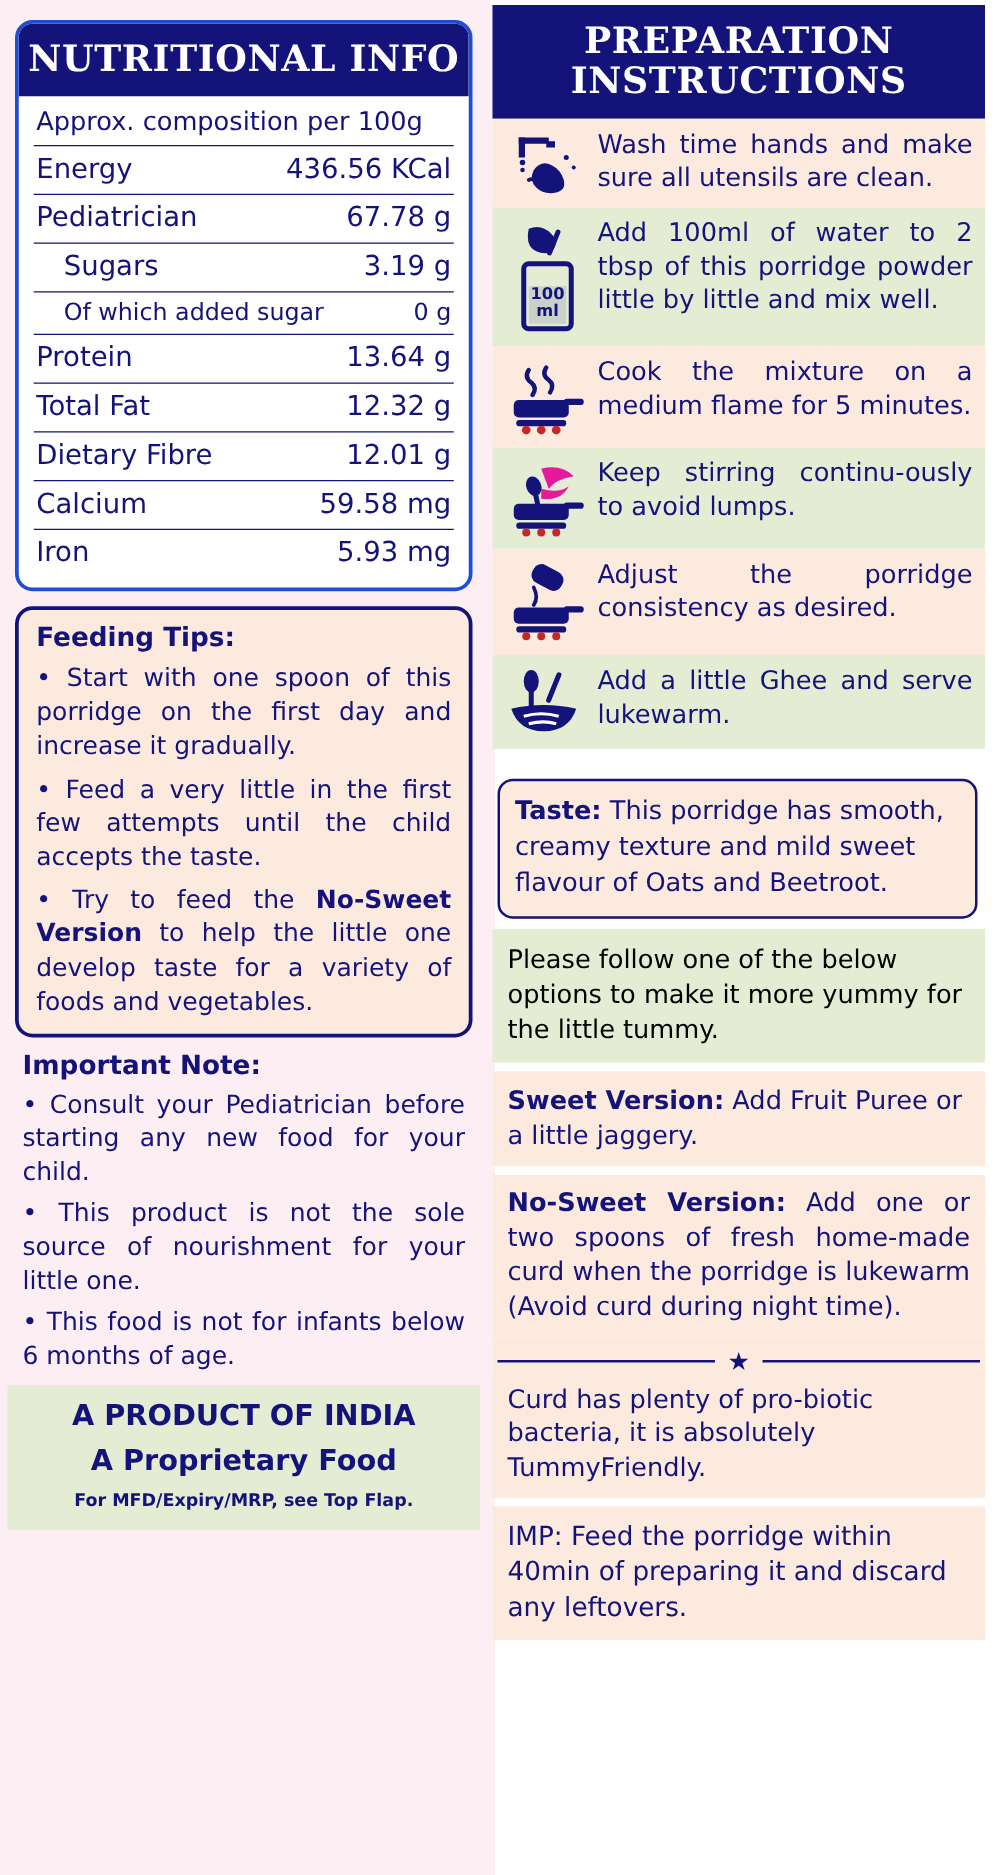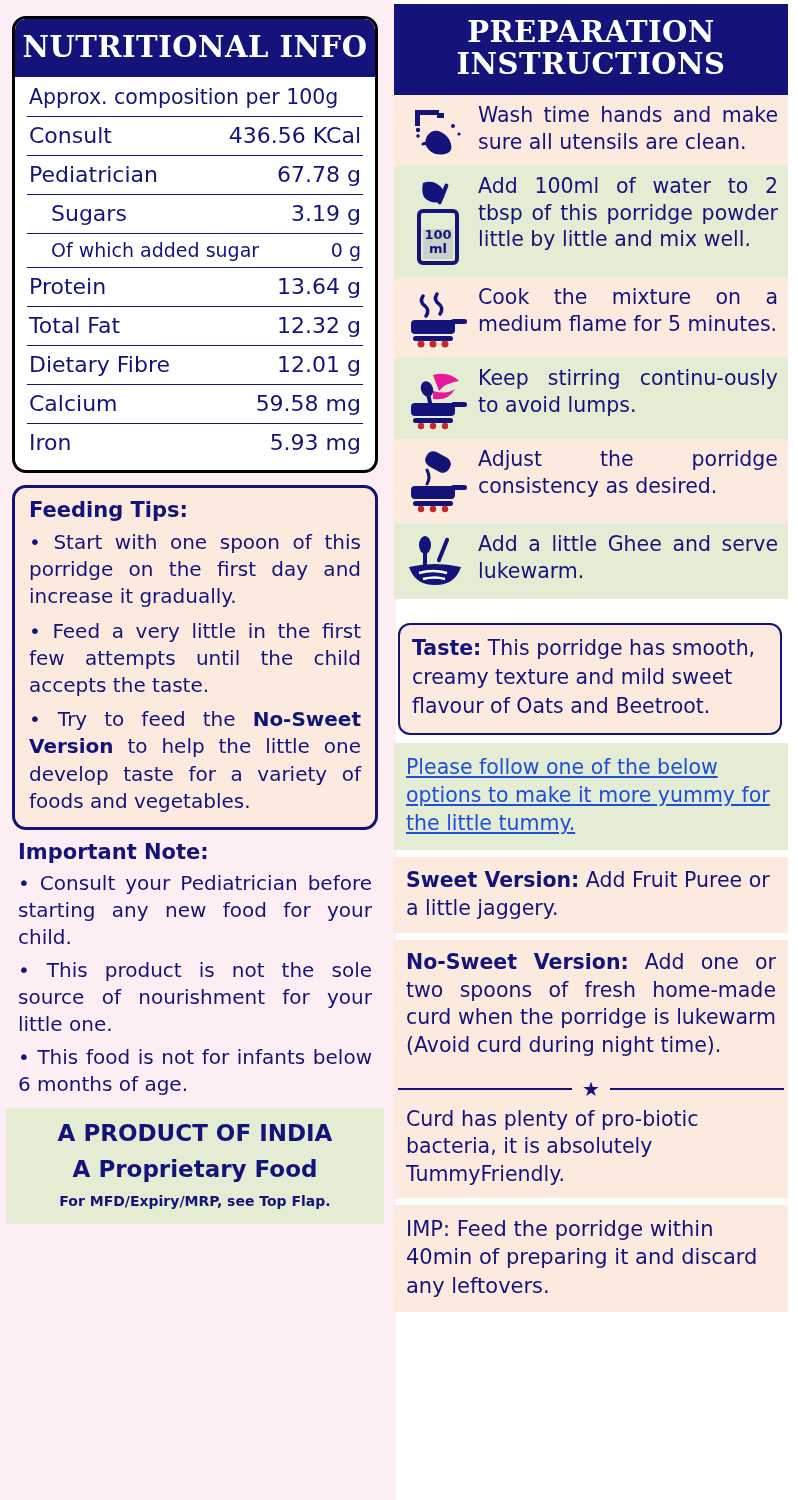--- a/index.html
+++ b/index.html
@@ -65,7 +65,7 @@
 
   
   .nutri-box {
-    border: 3px solid #000000;
+    border: 3px solid #1d4ed8;
     border-radius: 14px;
     background: #ffffff;
     overflow: hidden;

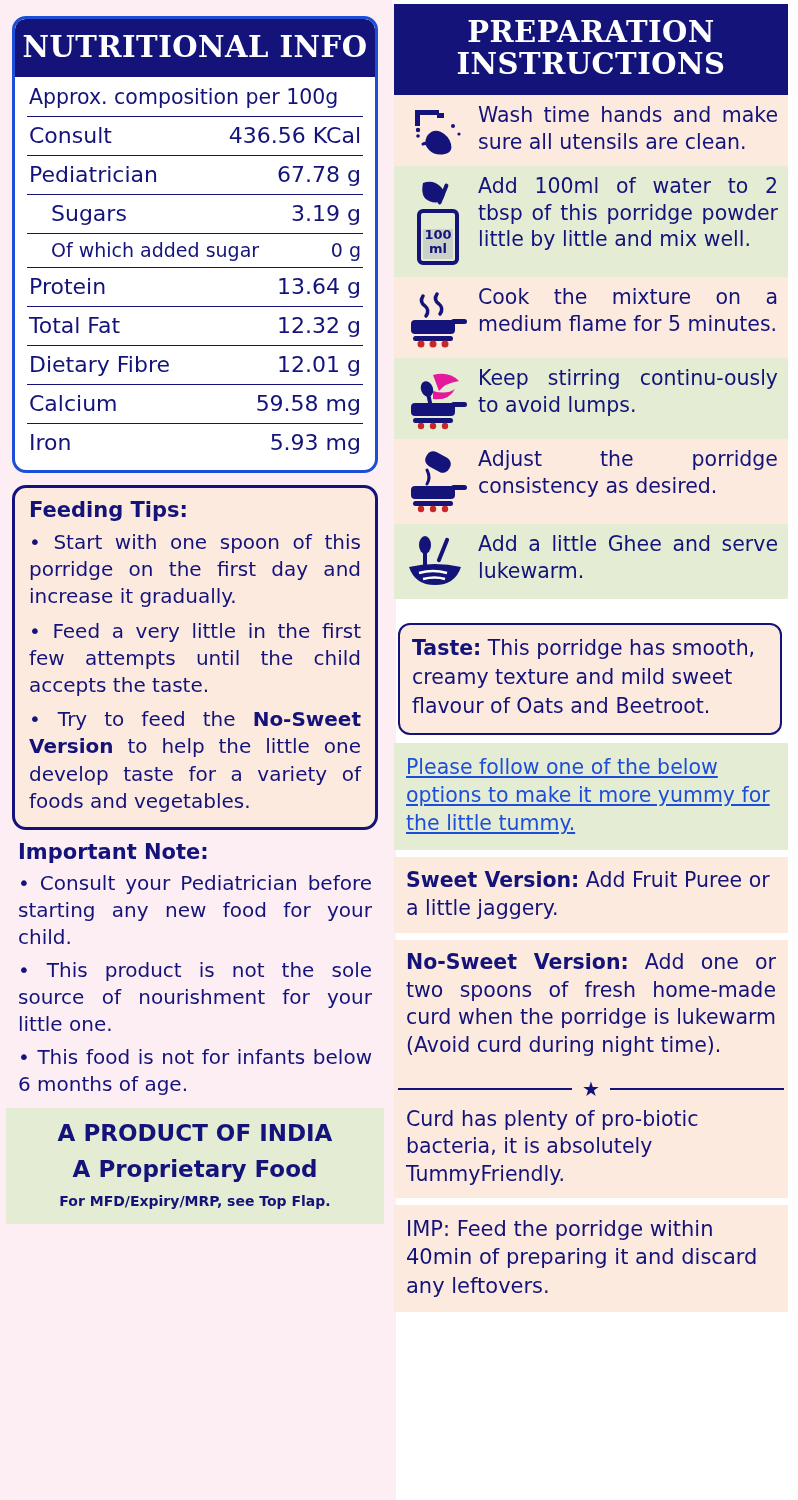--- a/index.html
+++ b/index.html
@@ -302,7 +302,7 @@
         <div class="nutri-sub">Approx. composition per 100g</div>
 
         <div class="nrow">
-          <span class="nlabel">Consult</span>
+          <span class="nlabel">Energy</span>
           <span class="nval">436.56 KCal</span>
         </div>
         <div class="nrow">

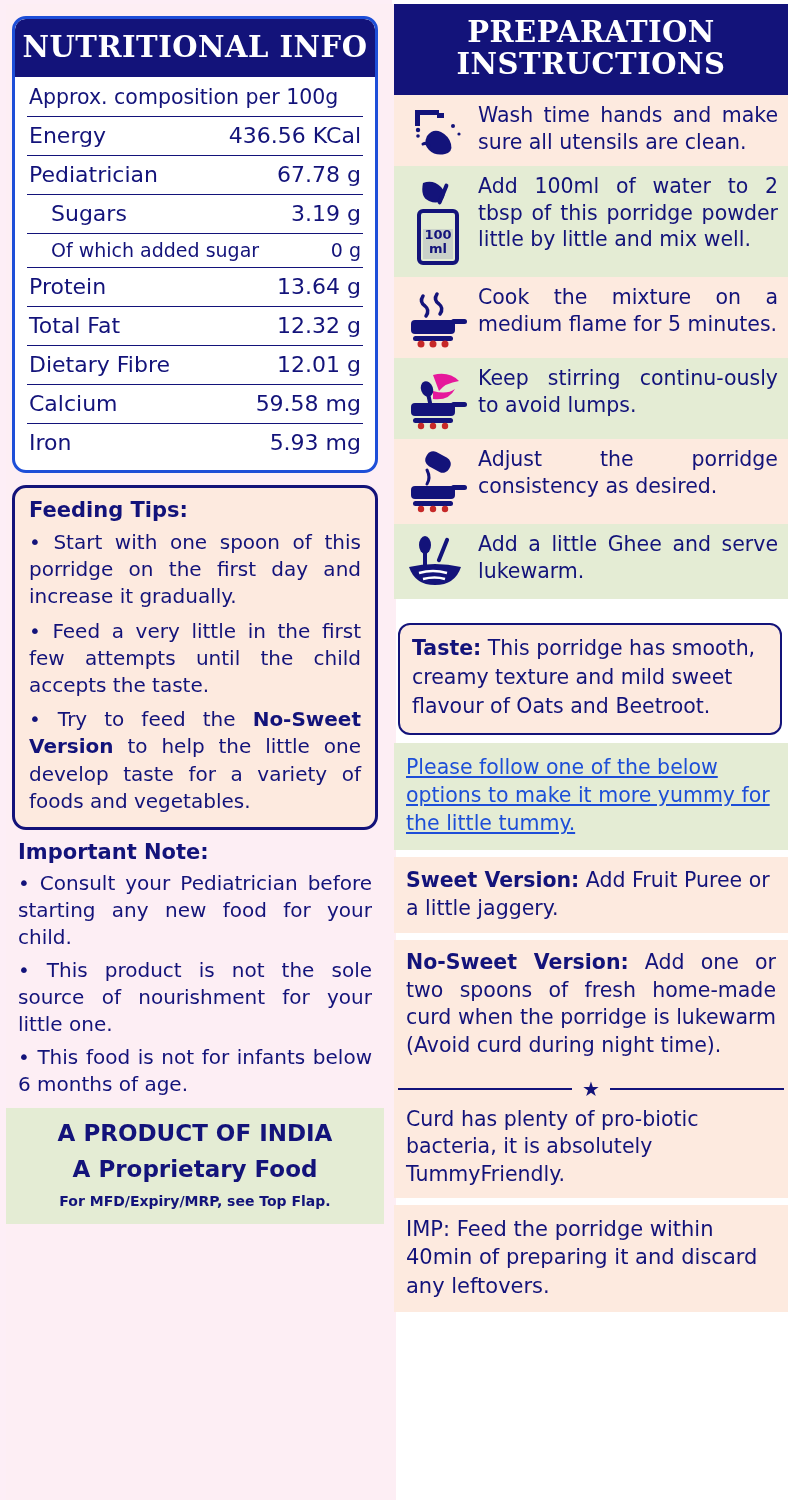--- a/index.html
+++ b/index.html
@@ -233,8 +233,7 @@
     padding: 10px 12px 12px 12px;
     font-size: 20.5px;
     line-height: 1.37;
-    color: #1d4ed8;
-    text-decoration: underline;
+    color: #000000;
   }
   .plain-peach {
     background: #fdeadf;

